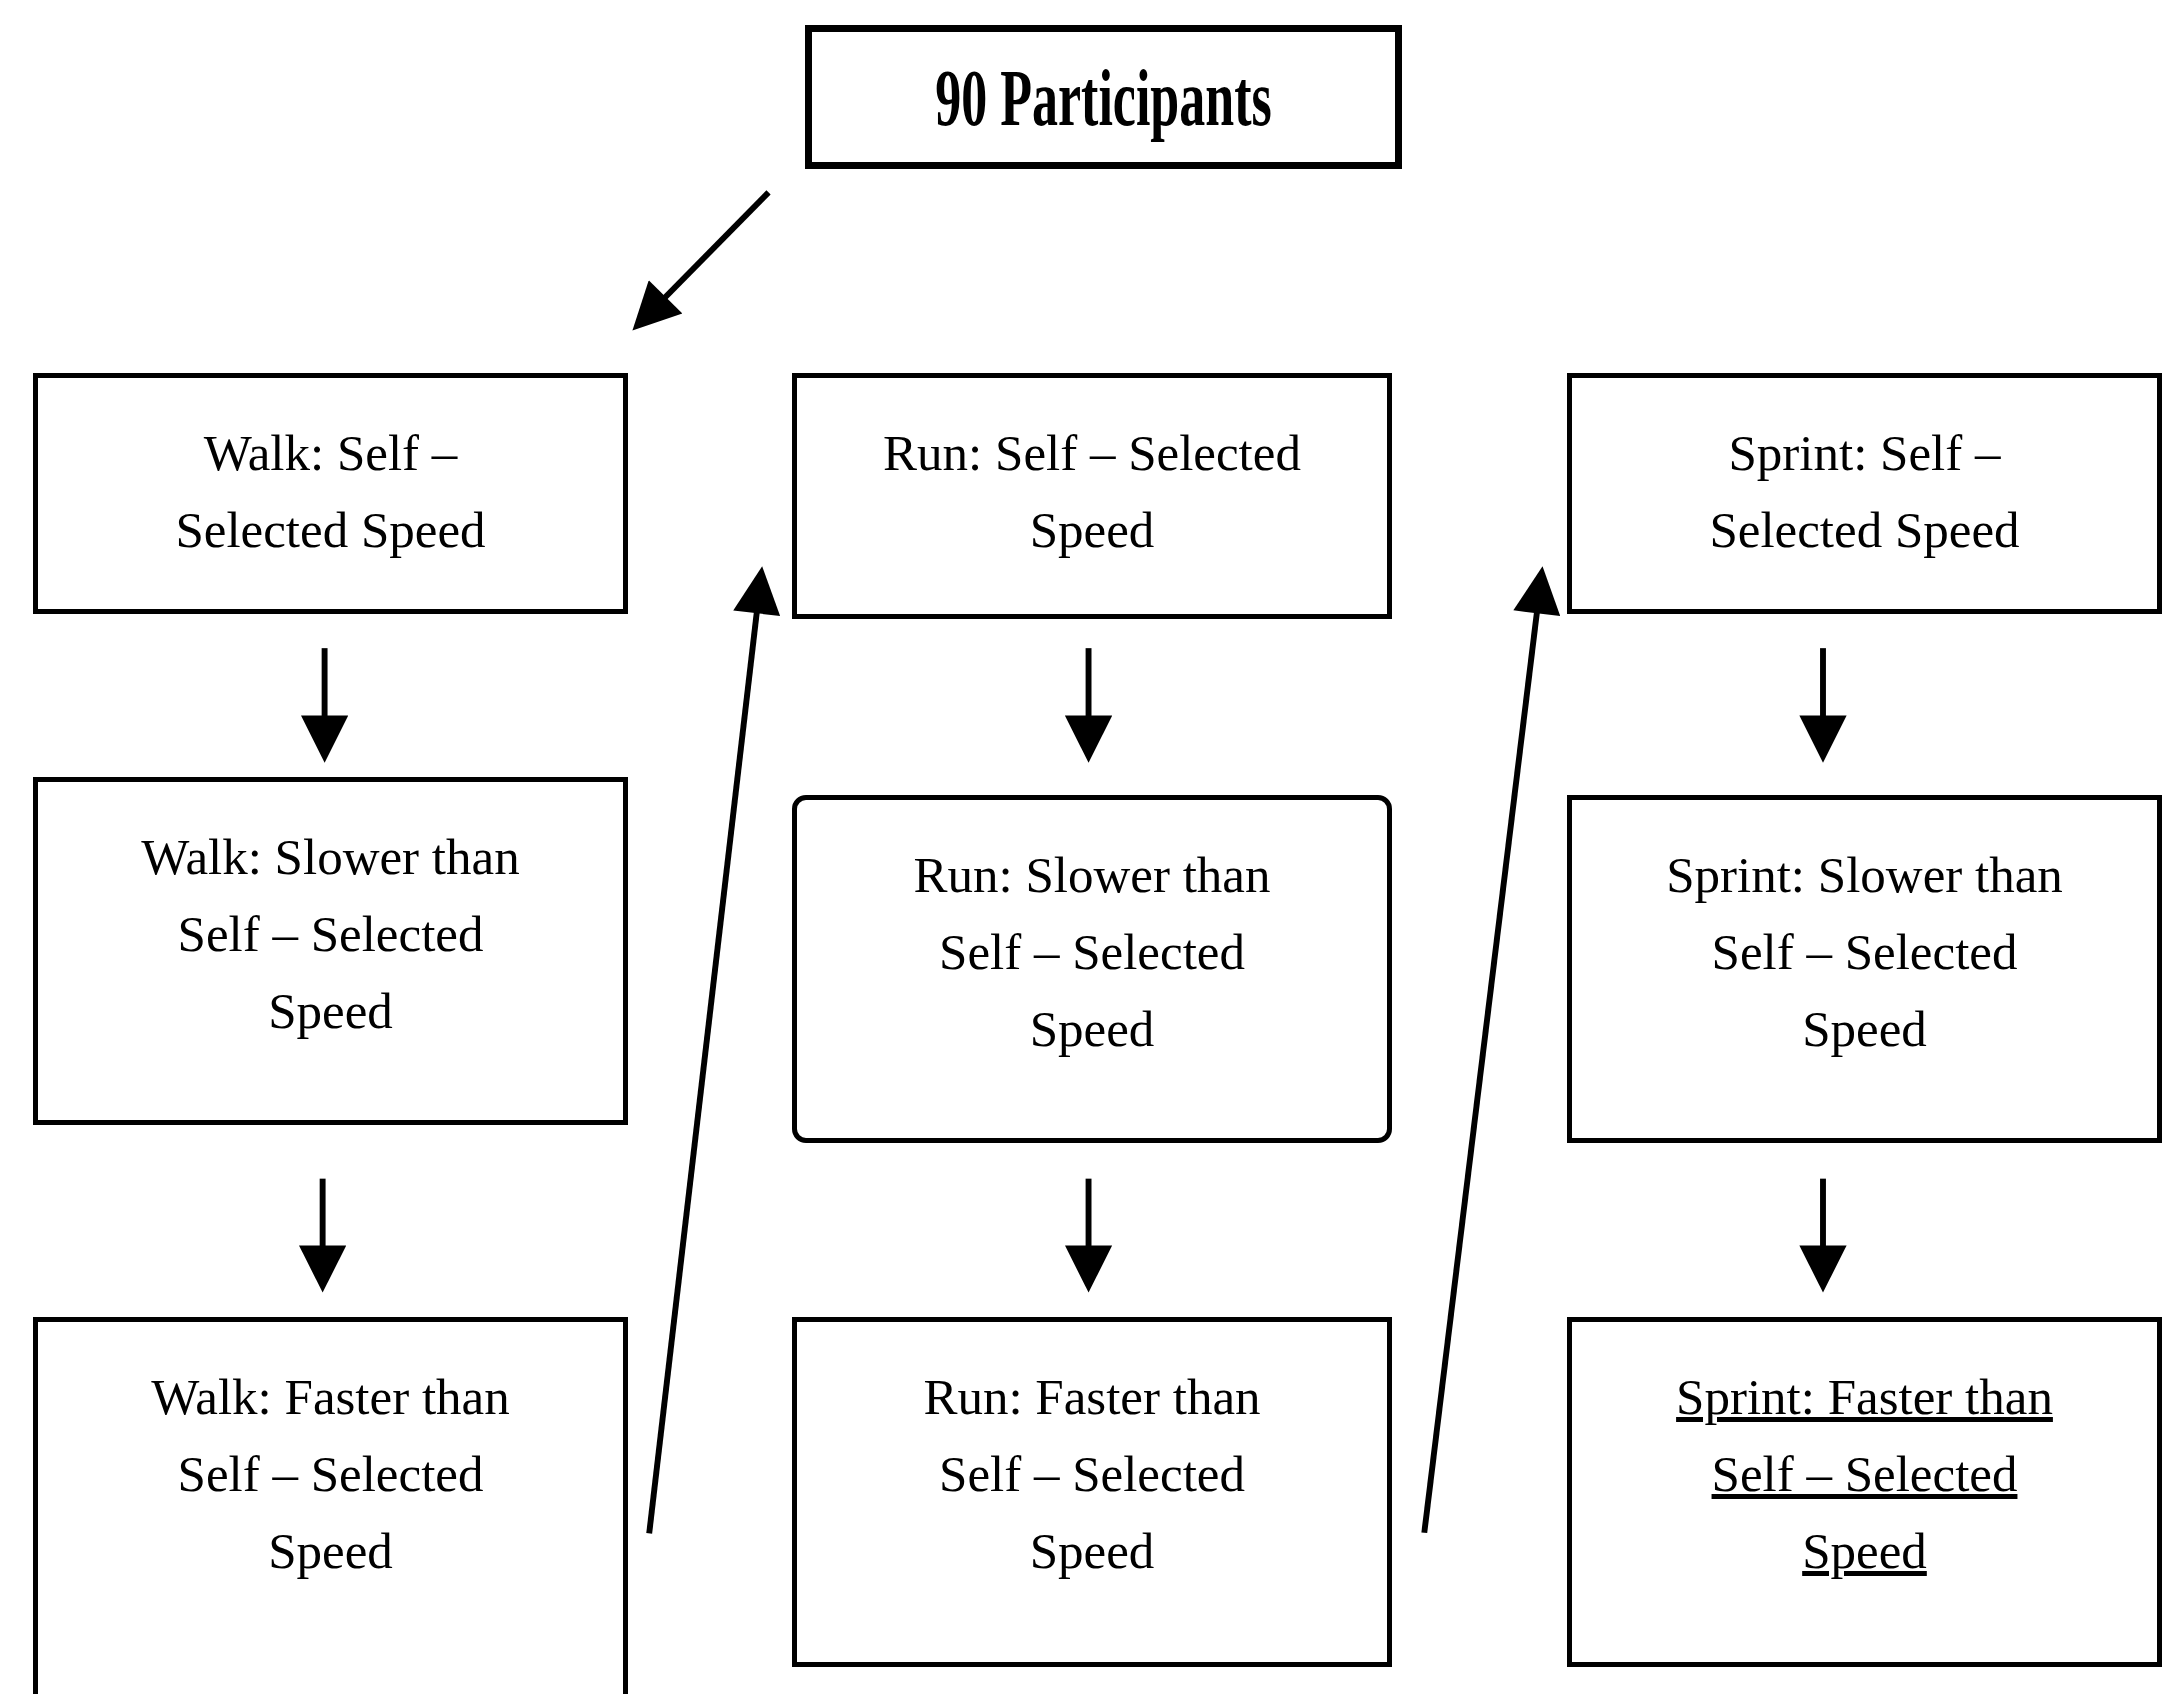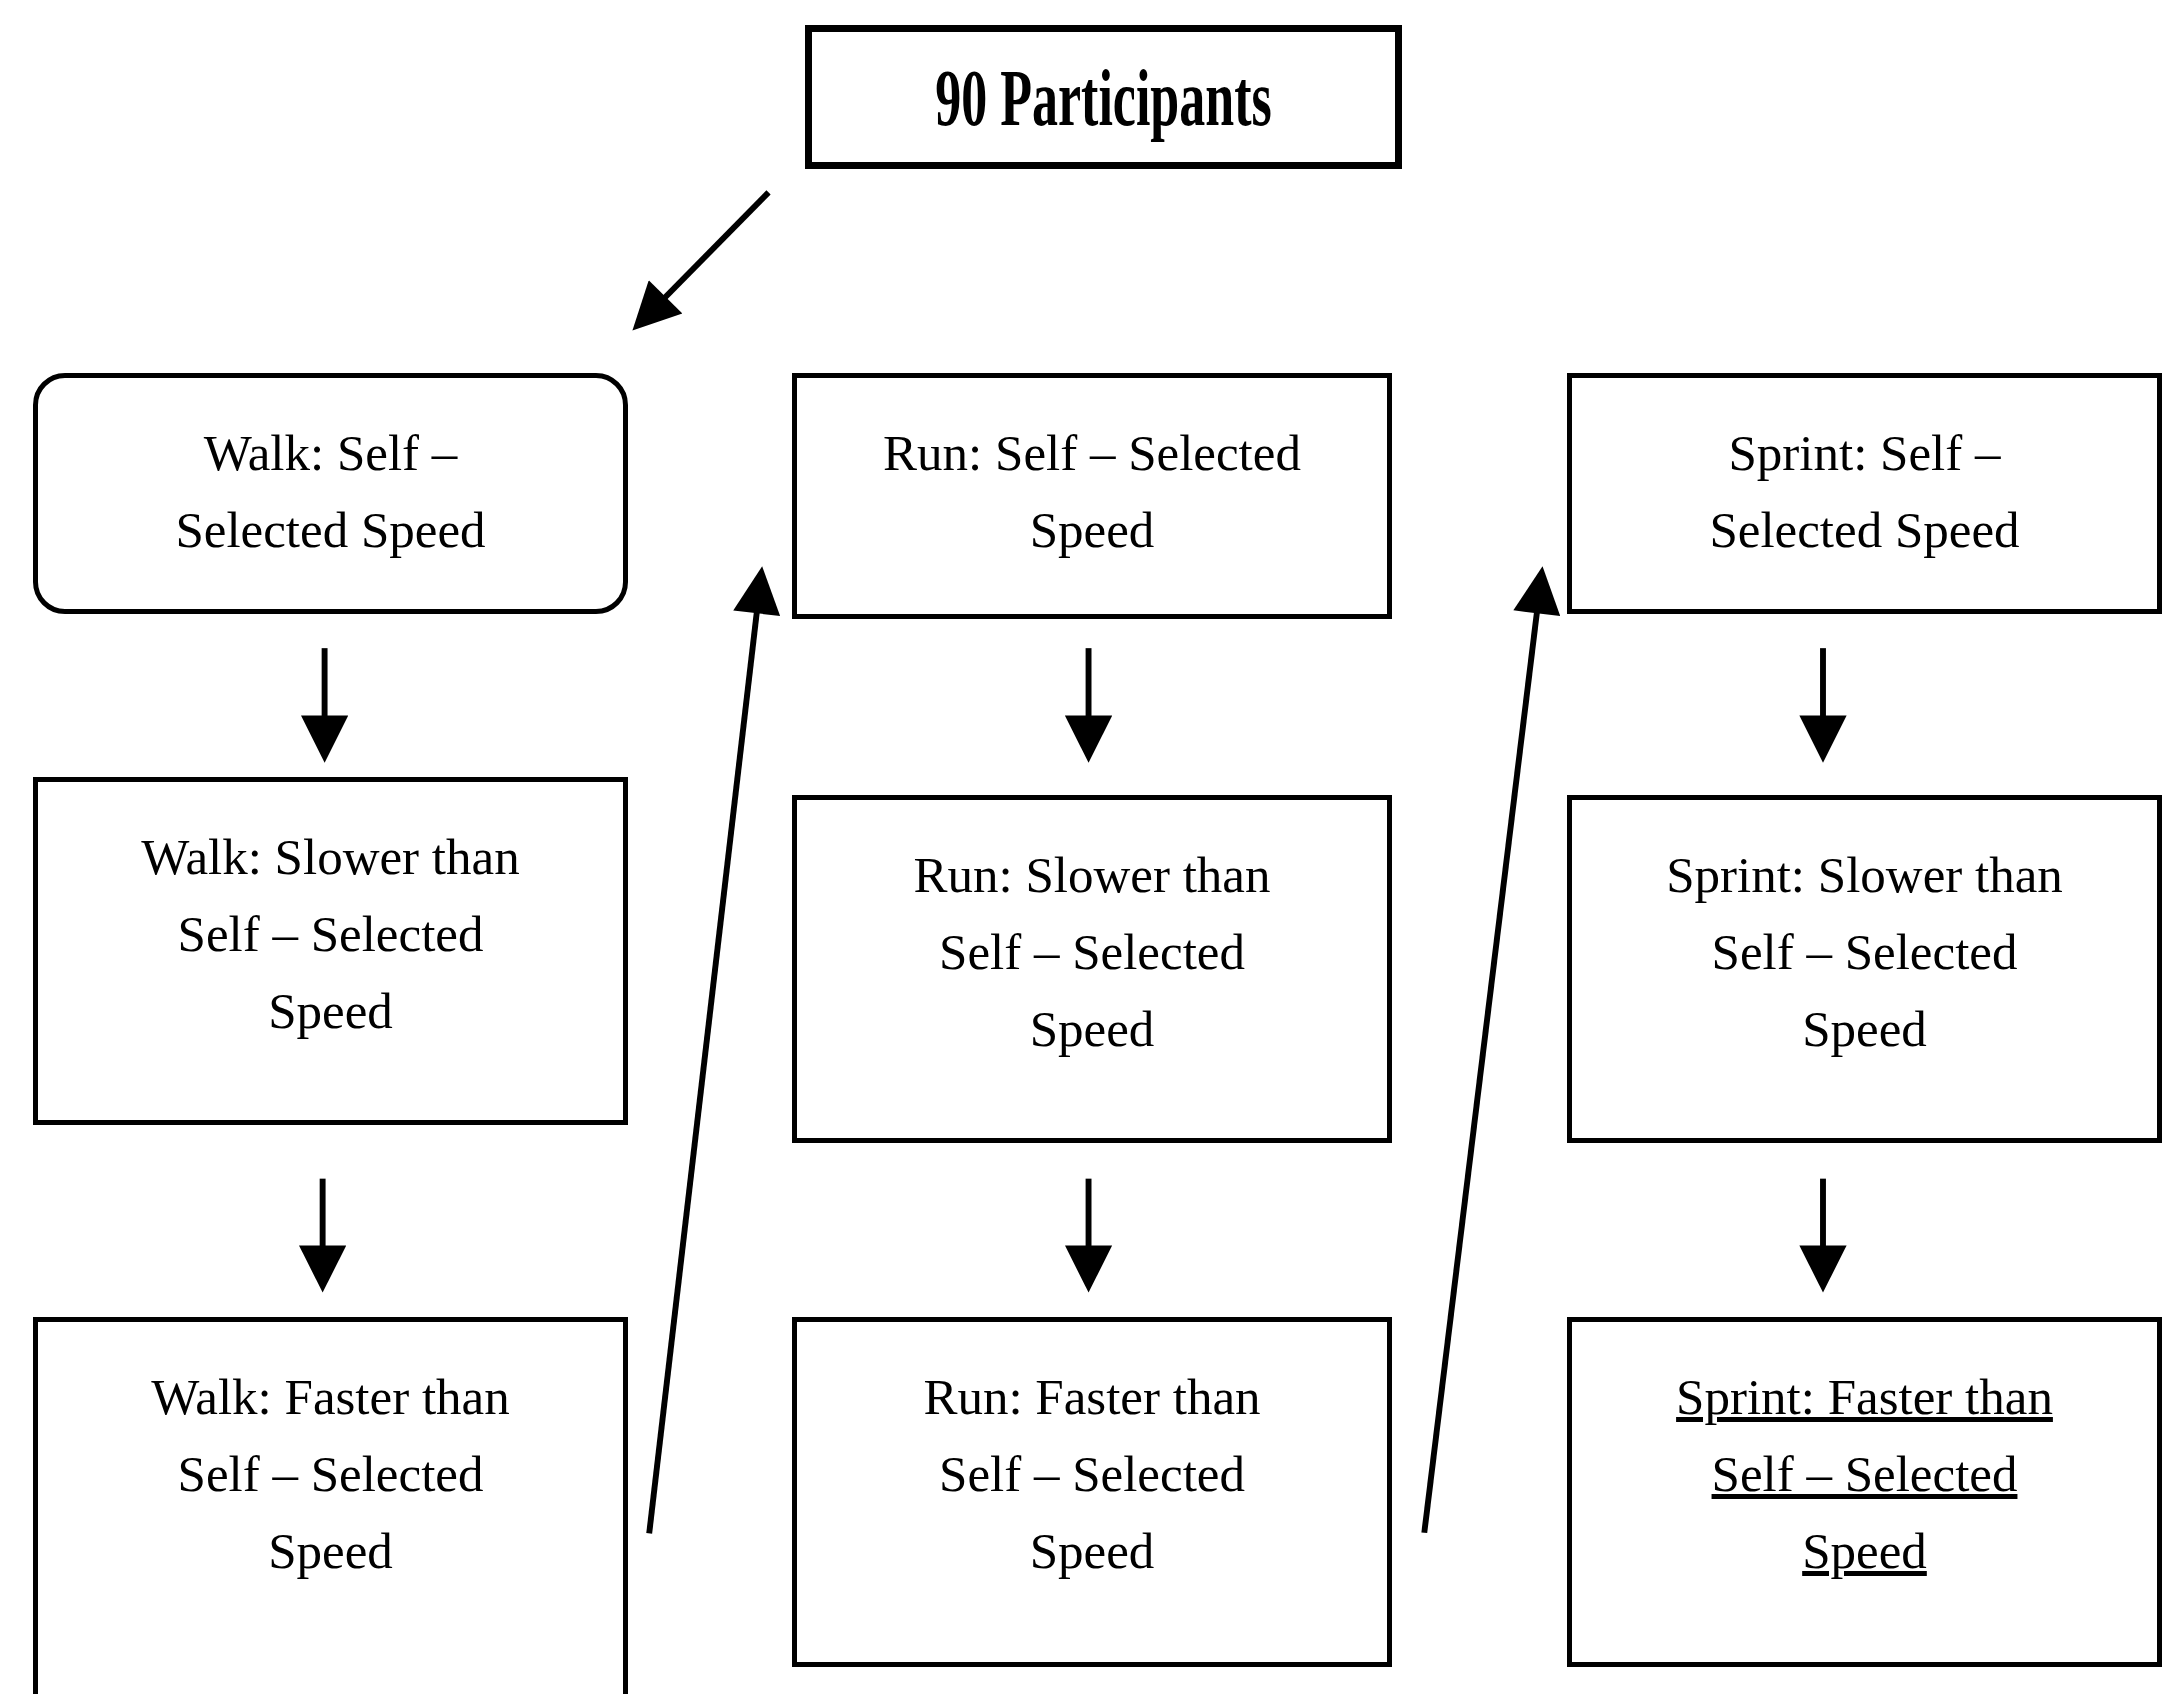--- a/index.html
+++ b/index.html
@@ -76,7 +76,7 @@
     <span class="title-text">90 Participants</span>
   </div>
 
-  <div class="box stage-box" style="left:33px; top:373px; width:595px; height:241px;border-radius:32px;">
+  <div class="box stage-box" style="left:33px; top:373px; width:595px; height:241px;">
     <div class="line">Walk: Self –</div>
     <div class="line">Selected Speed</div>
   </div>

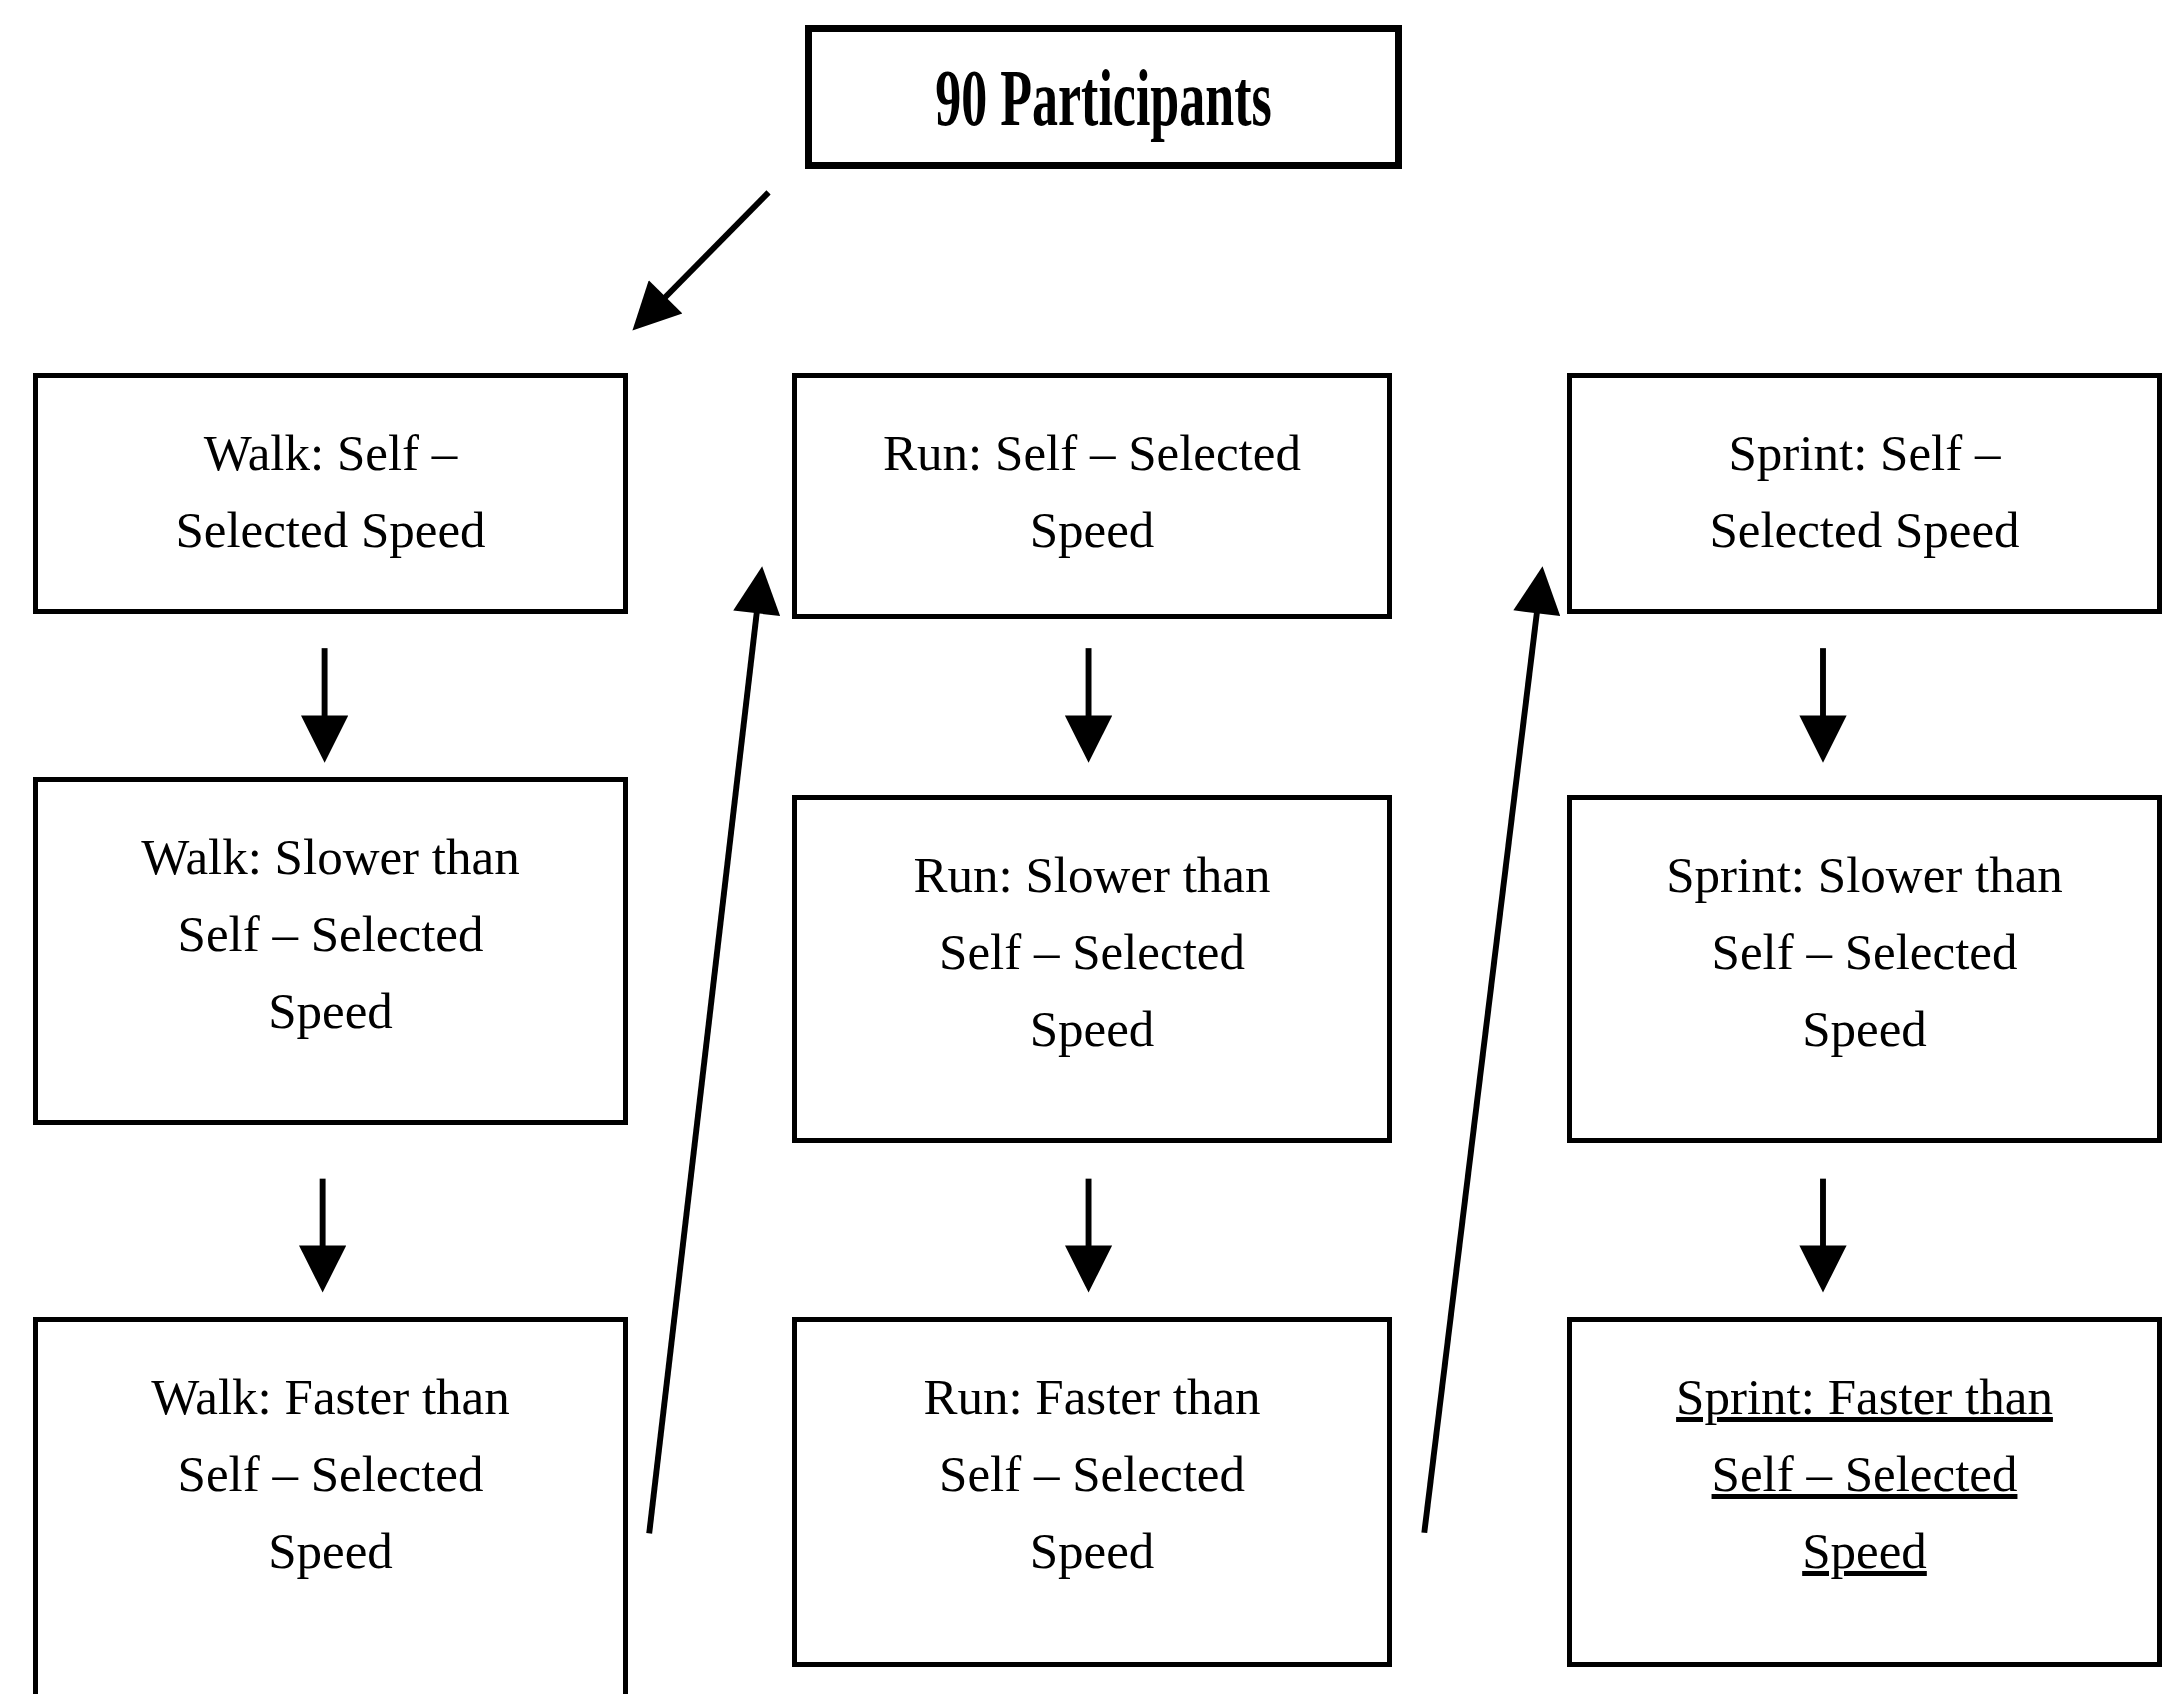--- a/index.html
+++ b/index.html
@@ -95,7 +95,7 @@
     <div class="line">Run: Self – Selected</div>
     <div class="line">Speed</div>
   </div>
-  <div class="box stage-box" style="left:792px; top:795px; width:600px; height:348px;">
+  <div class="box stage-box" style="left:792px; top:795px; width:600px; height:348px;border-radius:14px;">
     <div class="line">Run: Slower than</div>
     <div class="line">Self – Selected</div>
     <div class="line">Speed</div>

